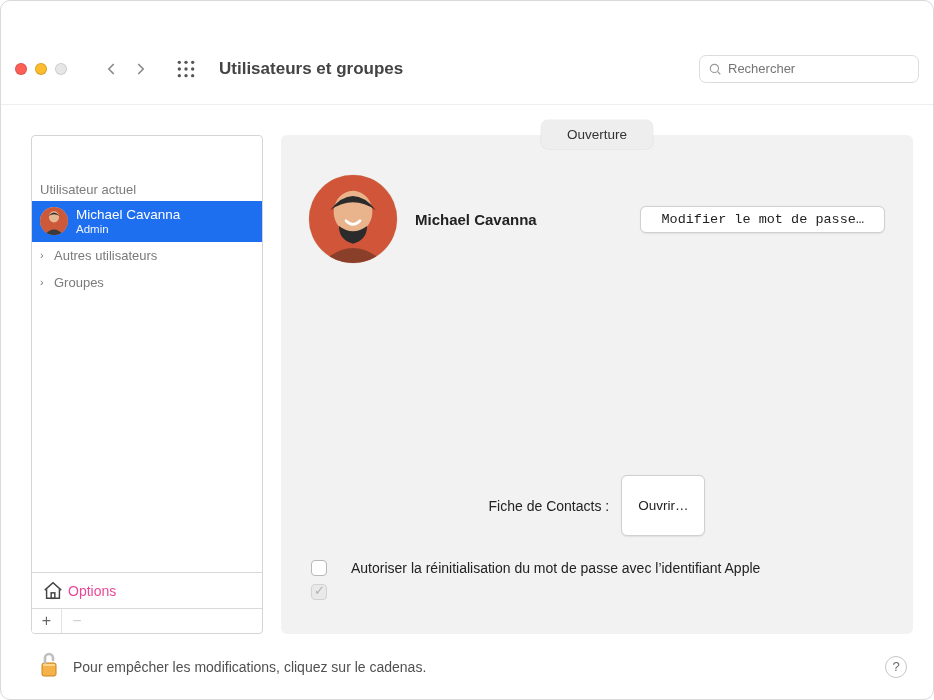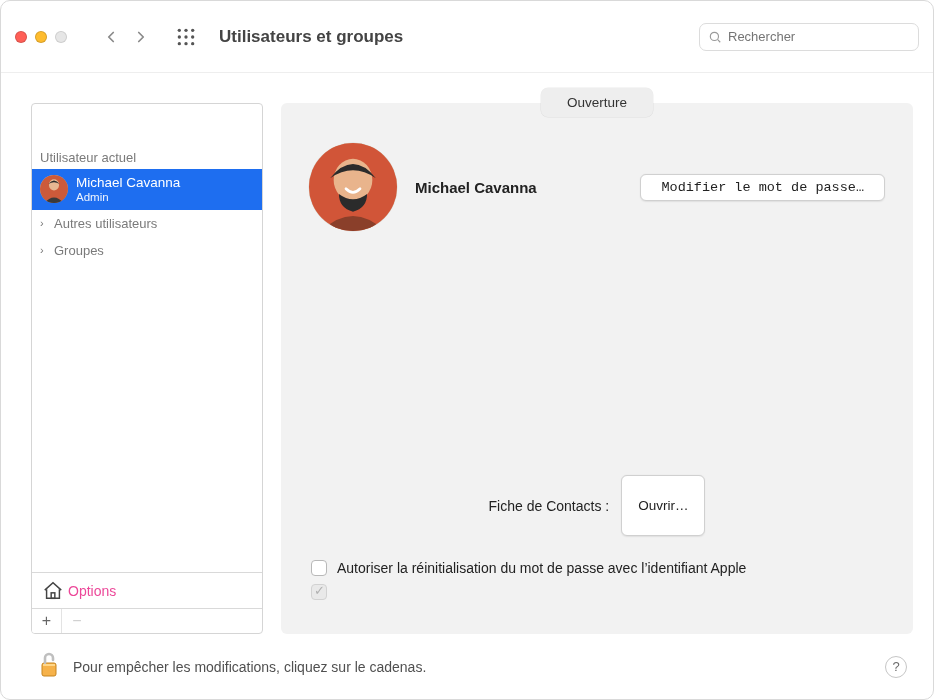--- a/index.html
+++ b/index.html
@@ -29,6 +29,7 @@
     padding: 0 14px;
     border-bottom: 1px solid #eee;
     gap: 8px;
+    margin-top: 32px;
   }
   .traffic { display: flex; gap: 8px; margin-right: 8px; }
   .traffic .dot {

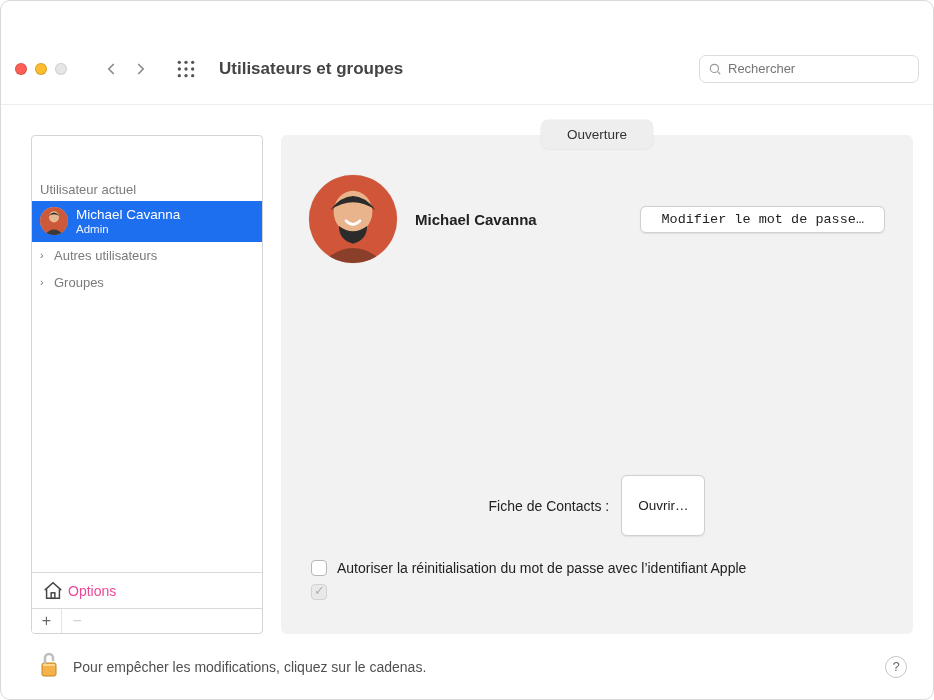--- a/index.html
+++ b/index.html
@@ -171,7 +171,7 @@
     font-size: 14px; color:#222; margin-bottom: 20px;
   }
   .check-row {
-    display:flex; align-items:center; gap: 10px; font-size: 14px; color:#222;
+    display:flex; align-items:center; gap: 24px; font-size: 14px; color:#222;
     padding: 4px 0 4px 2px;
   }
   .check-row.disabled { color:#9a9a9a; }

